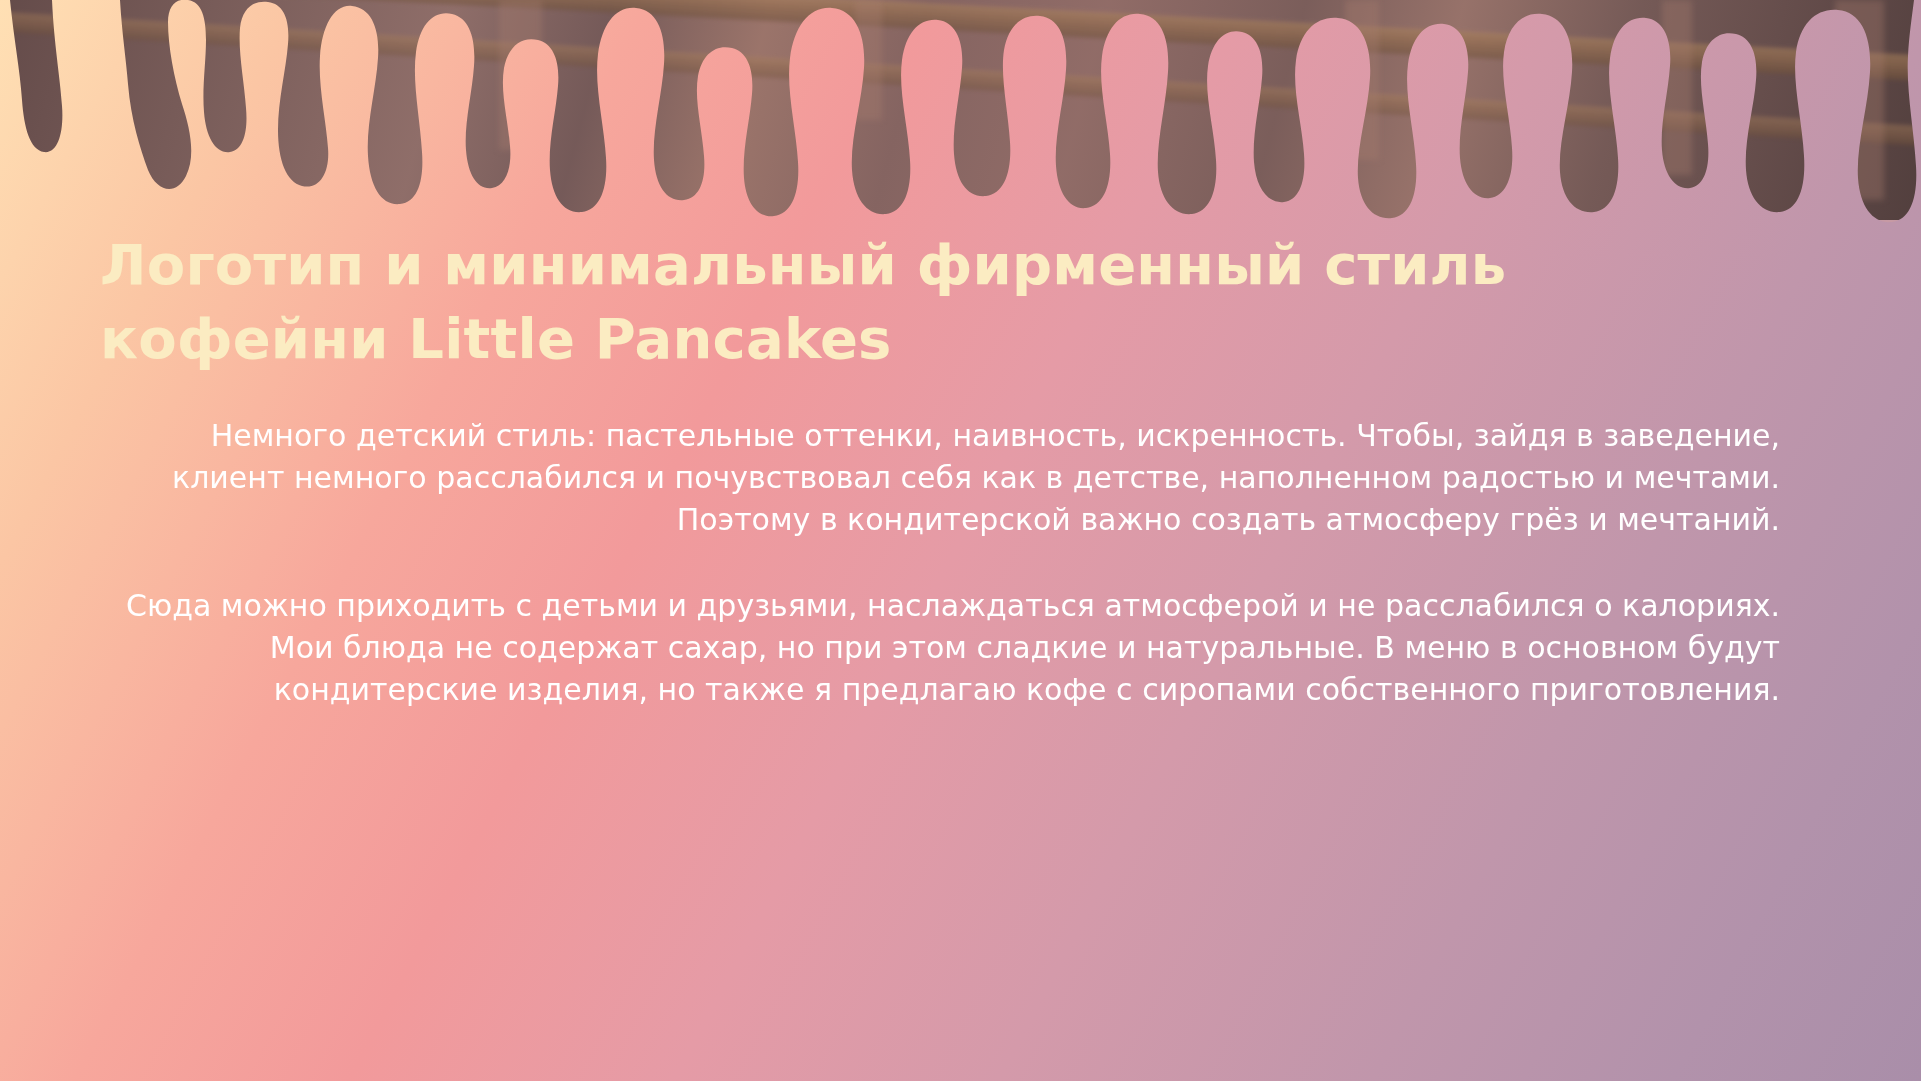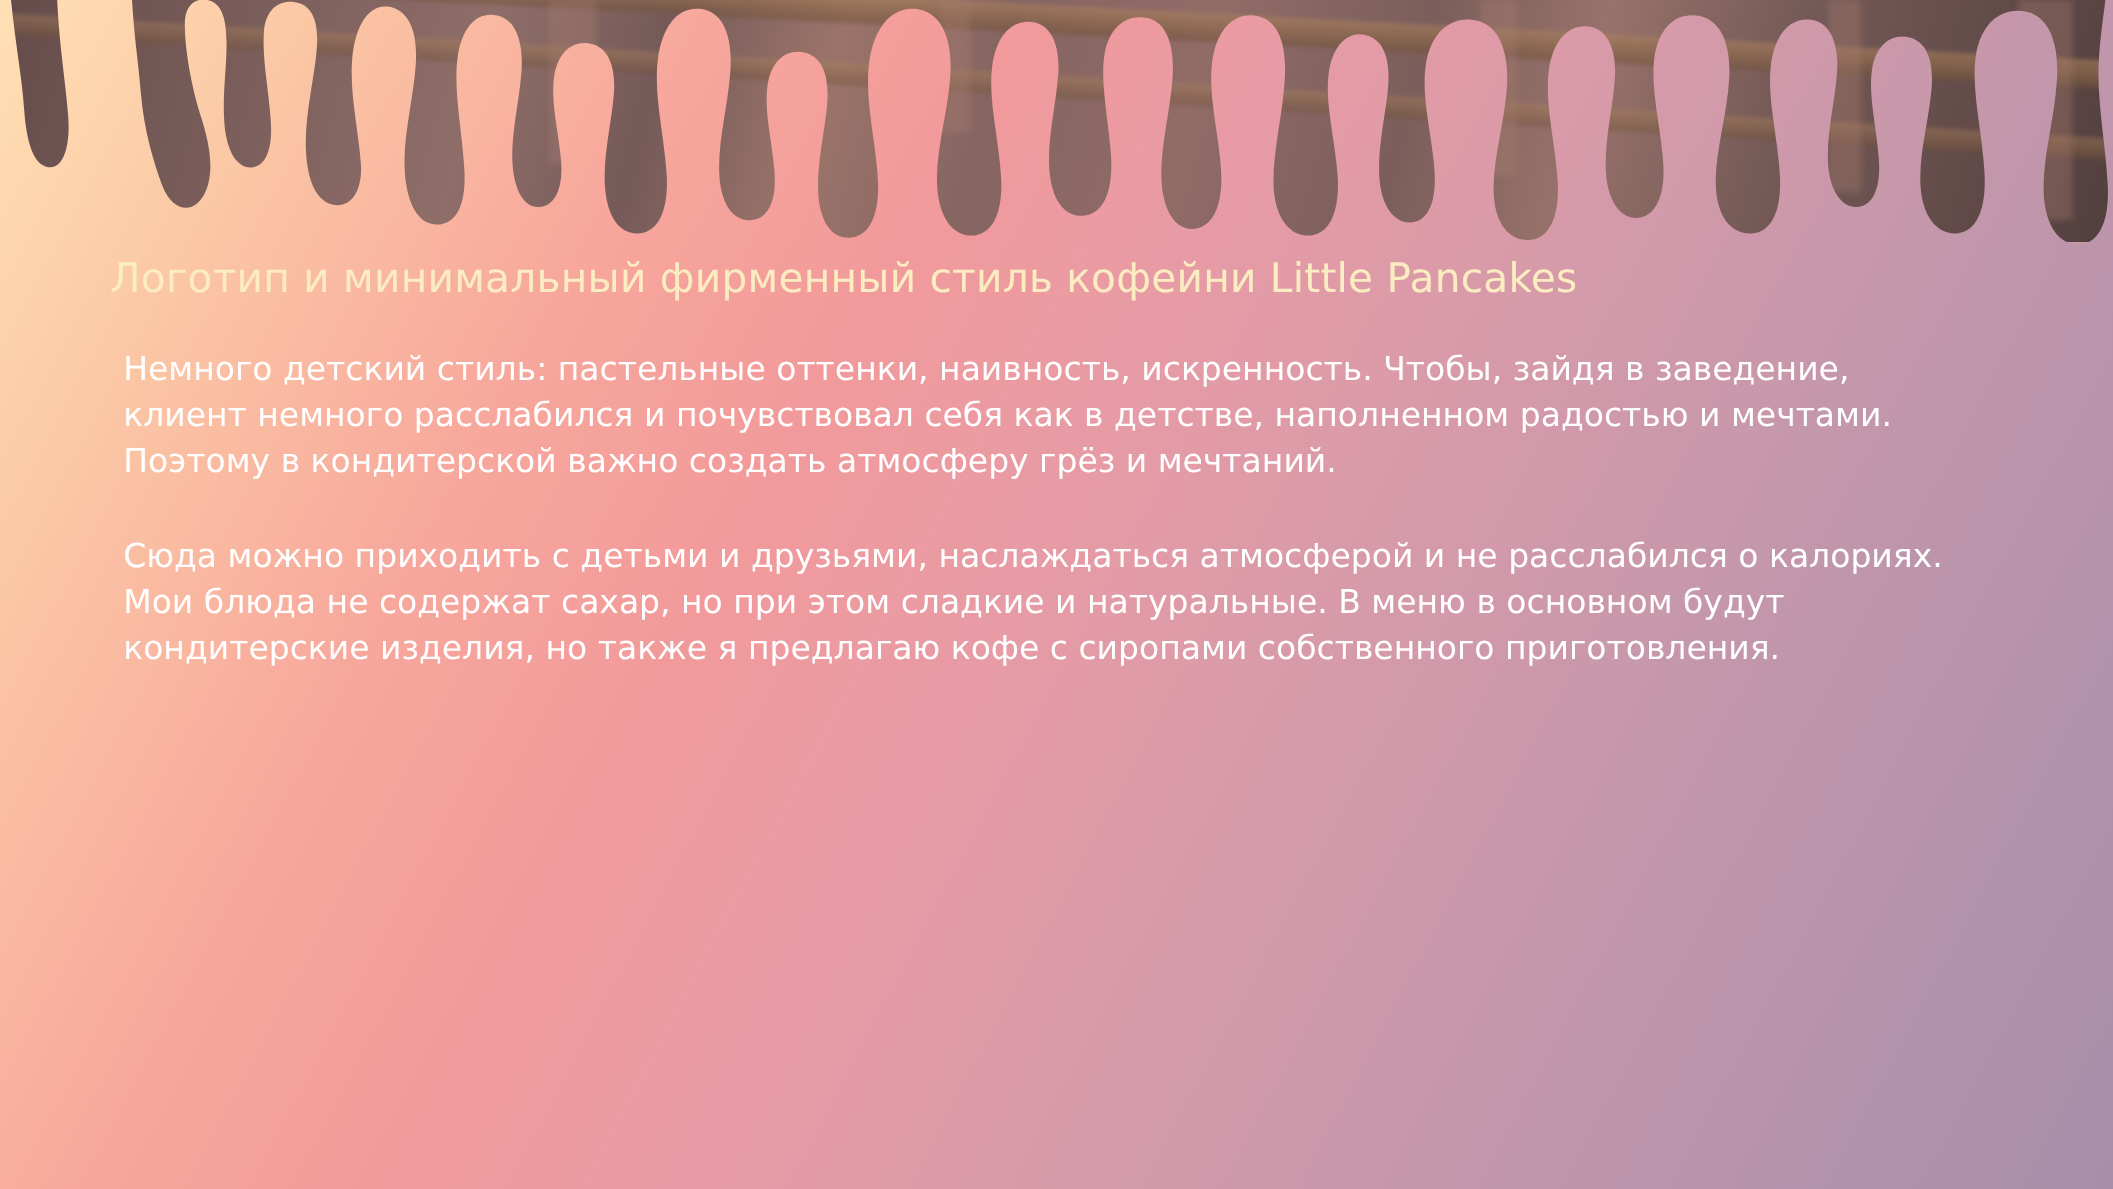--- a/index.html
+++ b/index.html
@@ -109,8 +109,8 @@
   .slide-title {
     margin: 0;
     font-family: "DejaVu Sans", "Liberation Sans", sans-serif;
-    font-weight: 400;
-    font-size: 37px;
+    font-weight: 700;
+    font-size: 56px;
     line-height: 1.33;
     letter-spacing: 0.2px;
     color: #fbecc2;

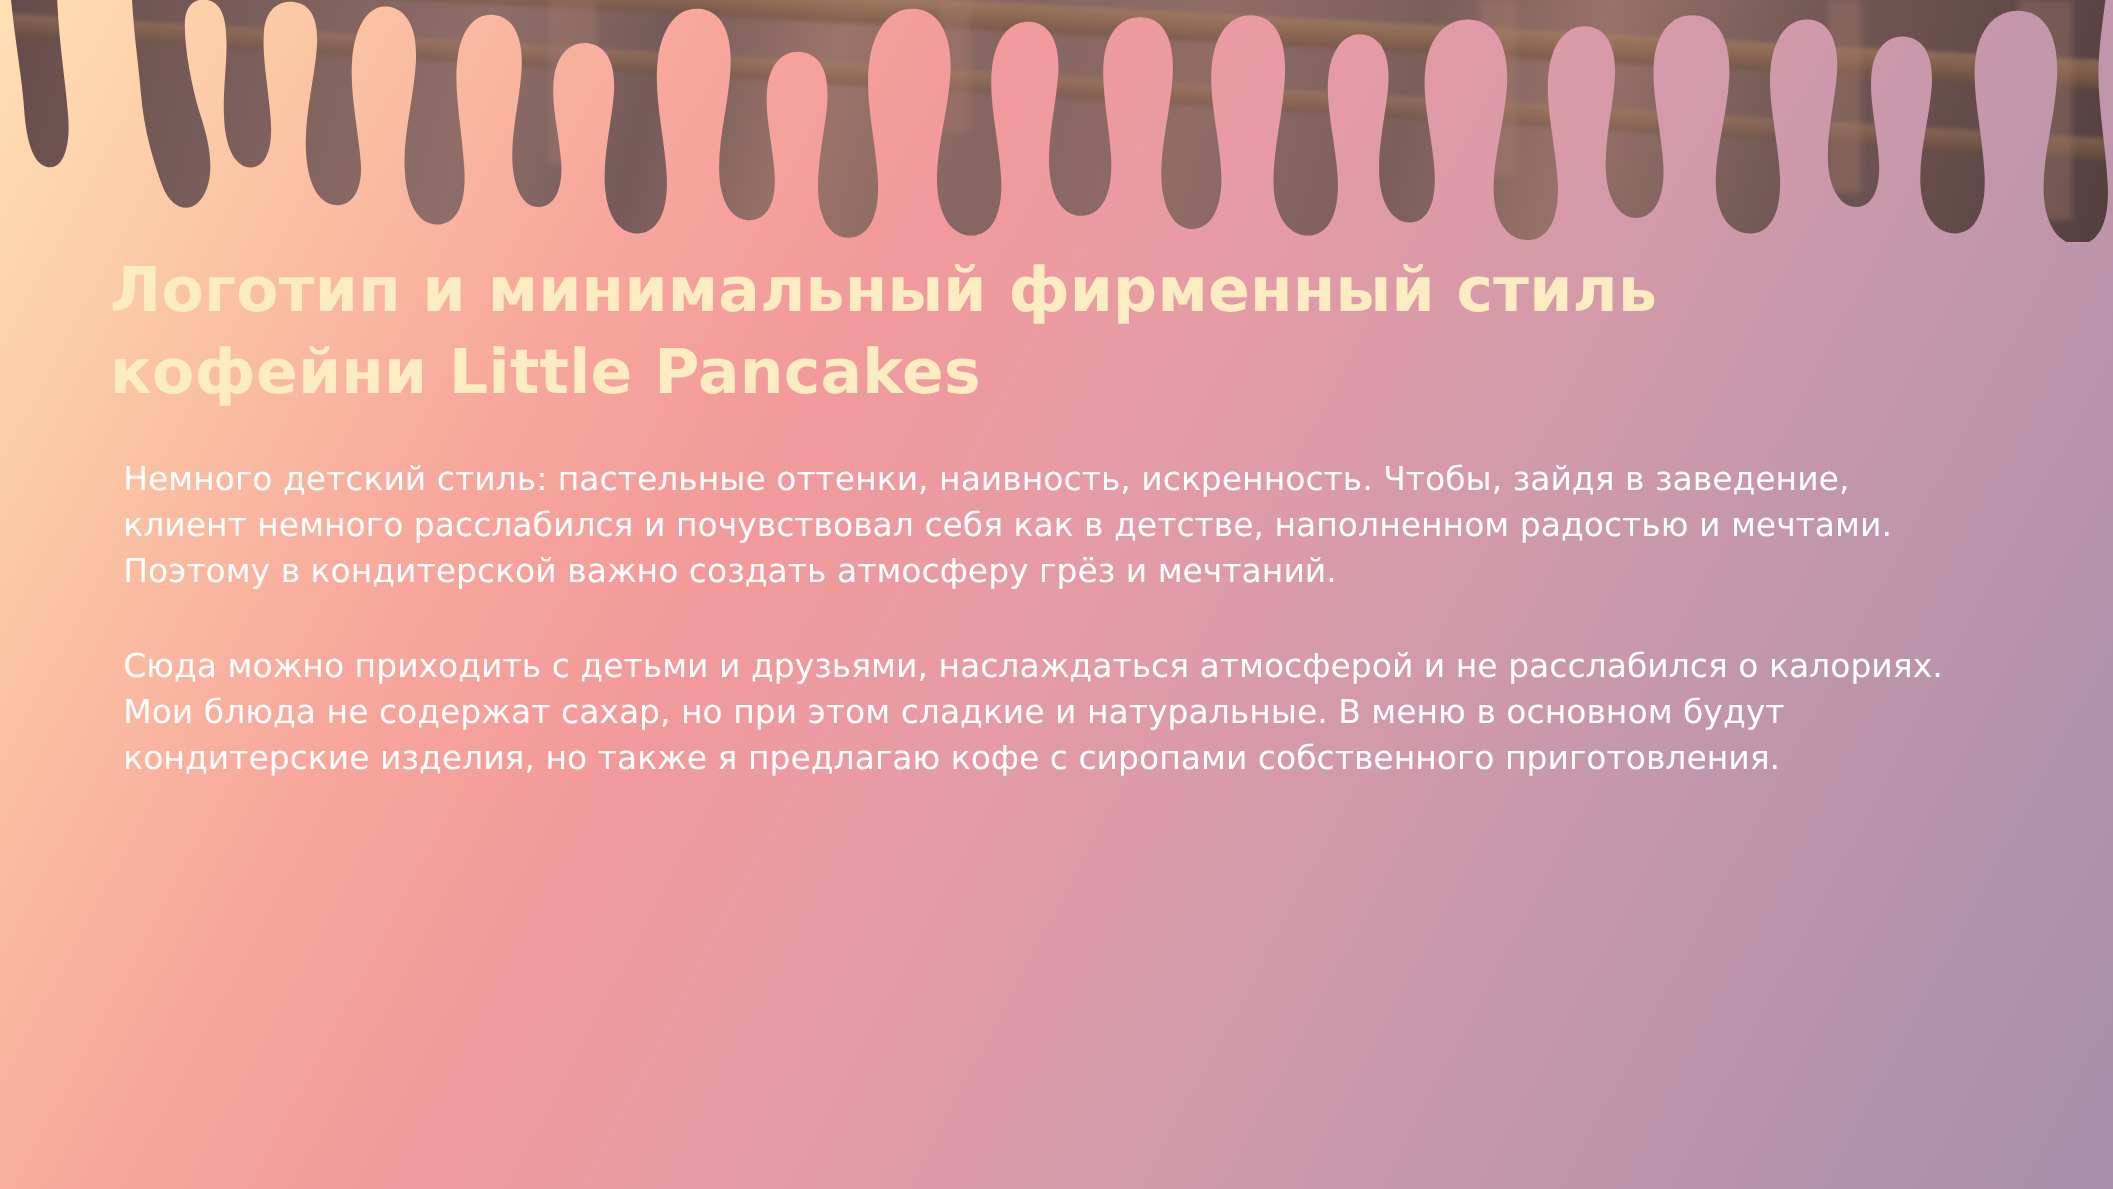--- a/index.html
+++ b/index.html
@@ -126,7 +126,7 @@
     color: #ffffff;
     max-width: 1680px;
   }
-  .body-copy p { margin: 0 0 0 12px; }
+  .body-copy p { margin: 0 0 0 0; text-align: right; }
   .body-copy p + p { margin-top: 44px; }
 </style>
 </head>

